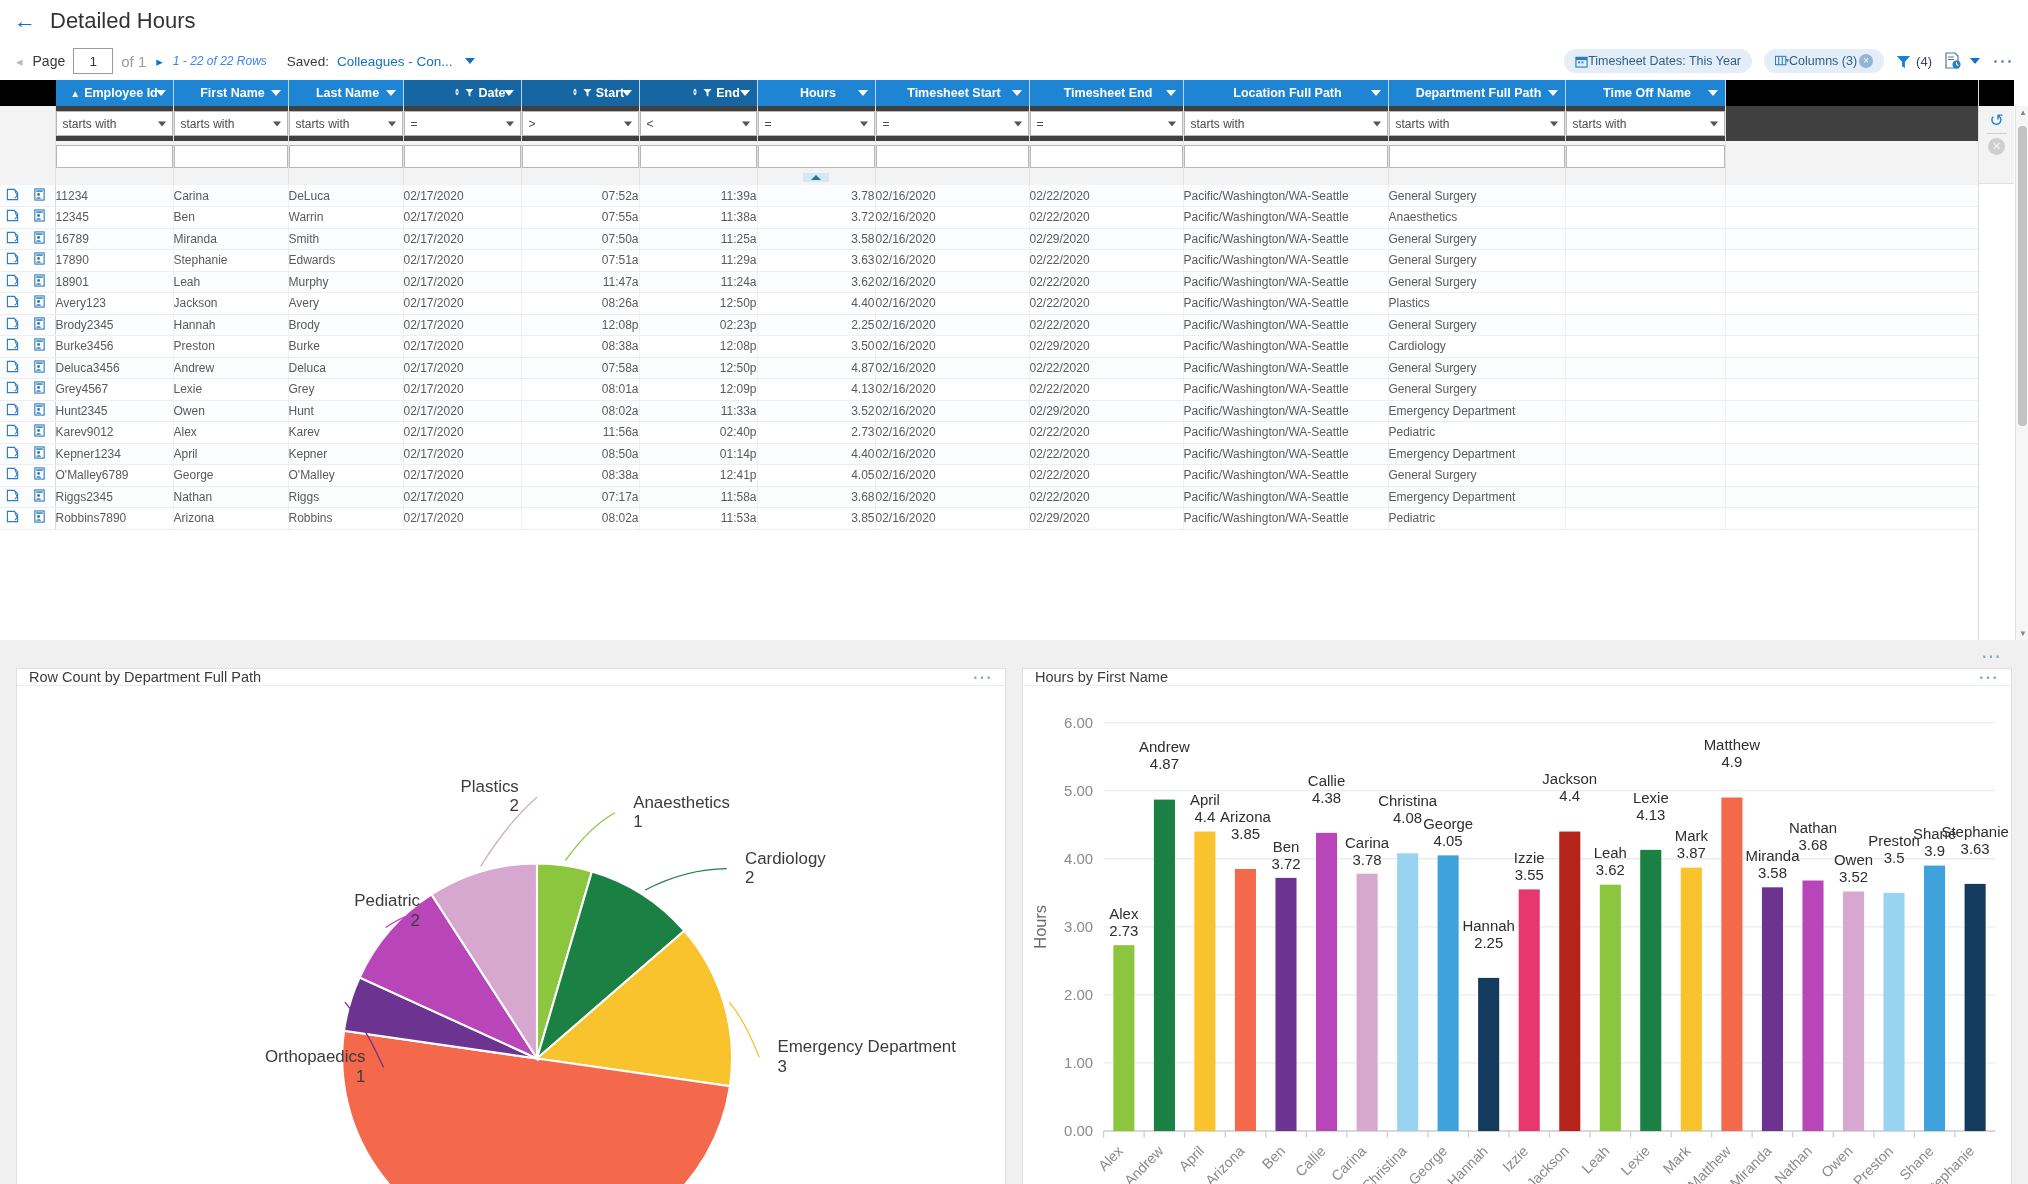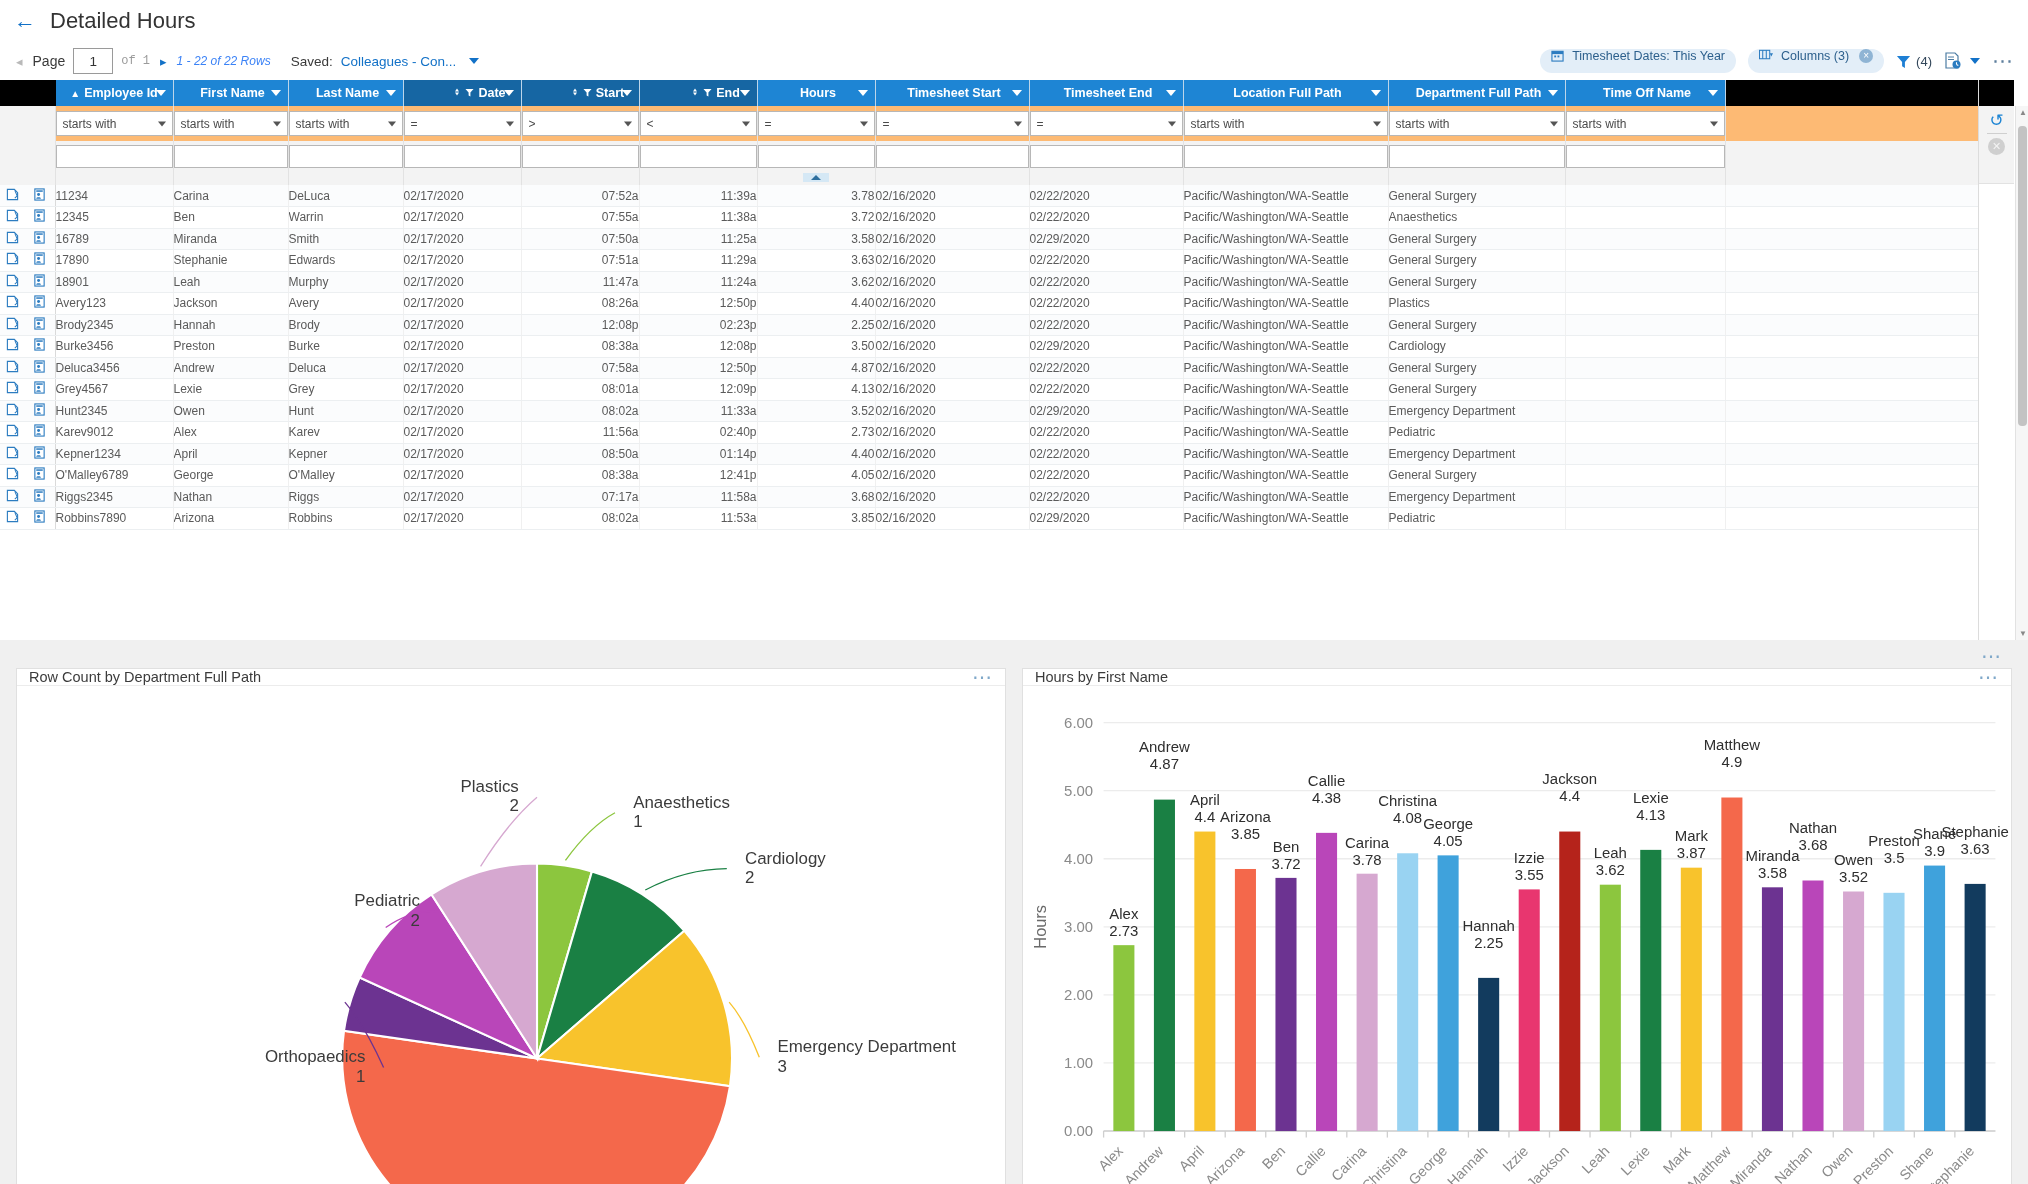--- a/index.html
+++ b/index.html
@@ -35,7 +35,7 @@
     text-align: center; font-size: 13.5px; color: #333;
     font-family: "Liberation Sans", sans-serif; background: #fff;
   }
-  .lbl-of { color: #9b9b9b; font-size: 12px; font-family: Liberation Mono, monospace; }
+  .lbl-of { color: #9b9b9b; font-size: 15px; }
   .lbl-rows { color: #3b82f6; font-size: 12px; font-style: italic; }
   .lbl-saved { color: #3a3a3a; font-size: 13.5px; margin-left: 12px; }
   .saved-link { color: #1271c7; font-size: 13.5px; cursor: pointer; }

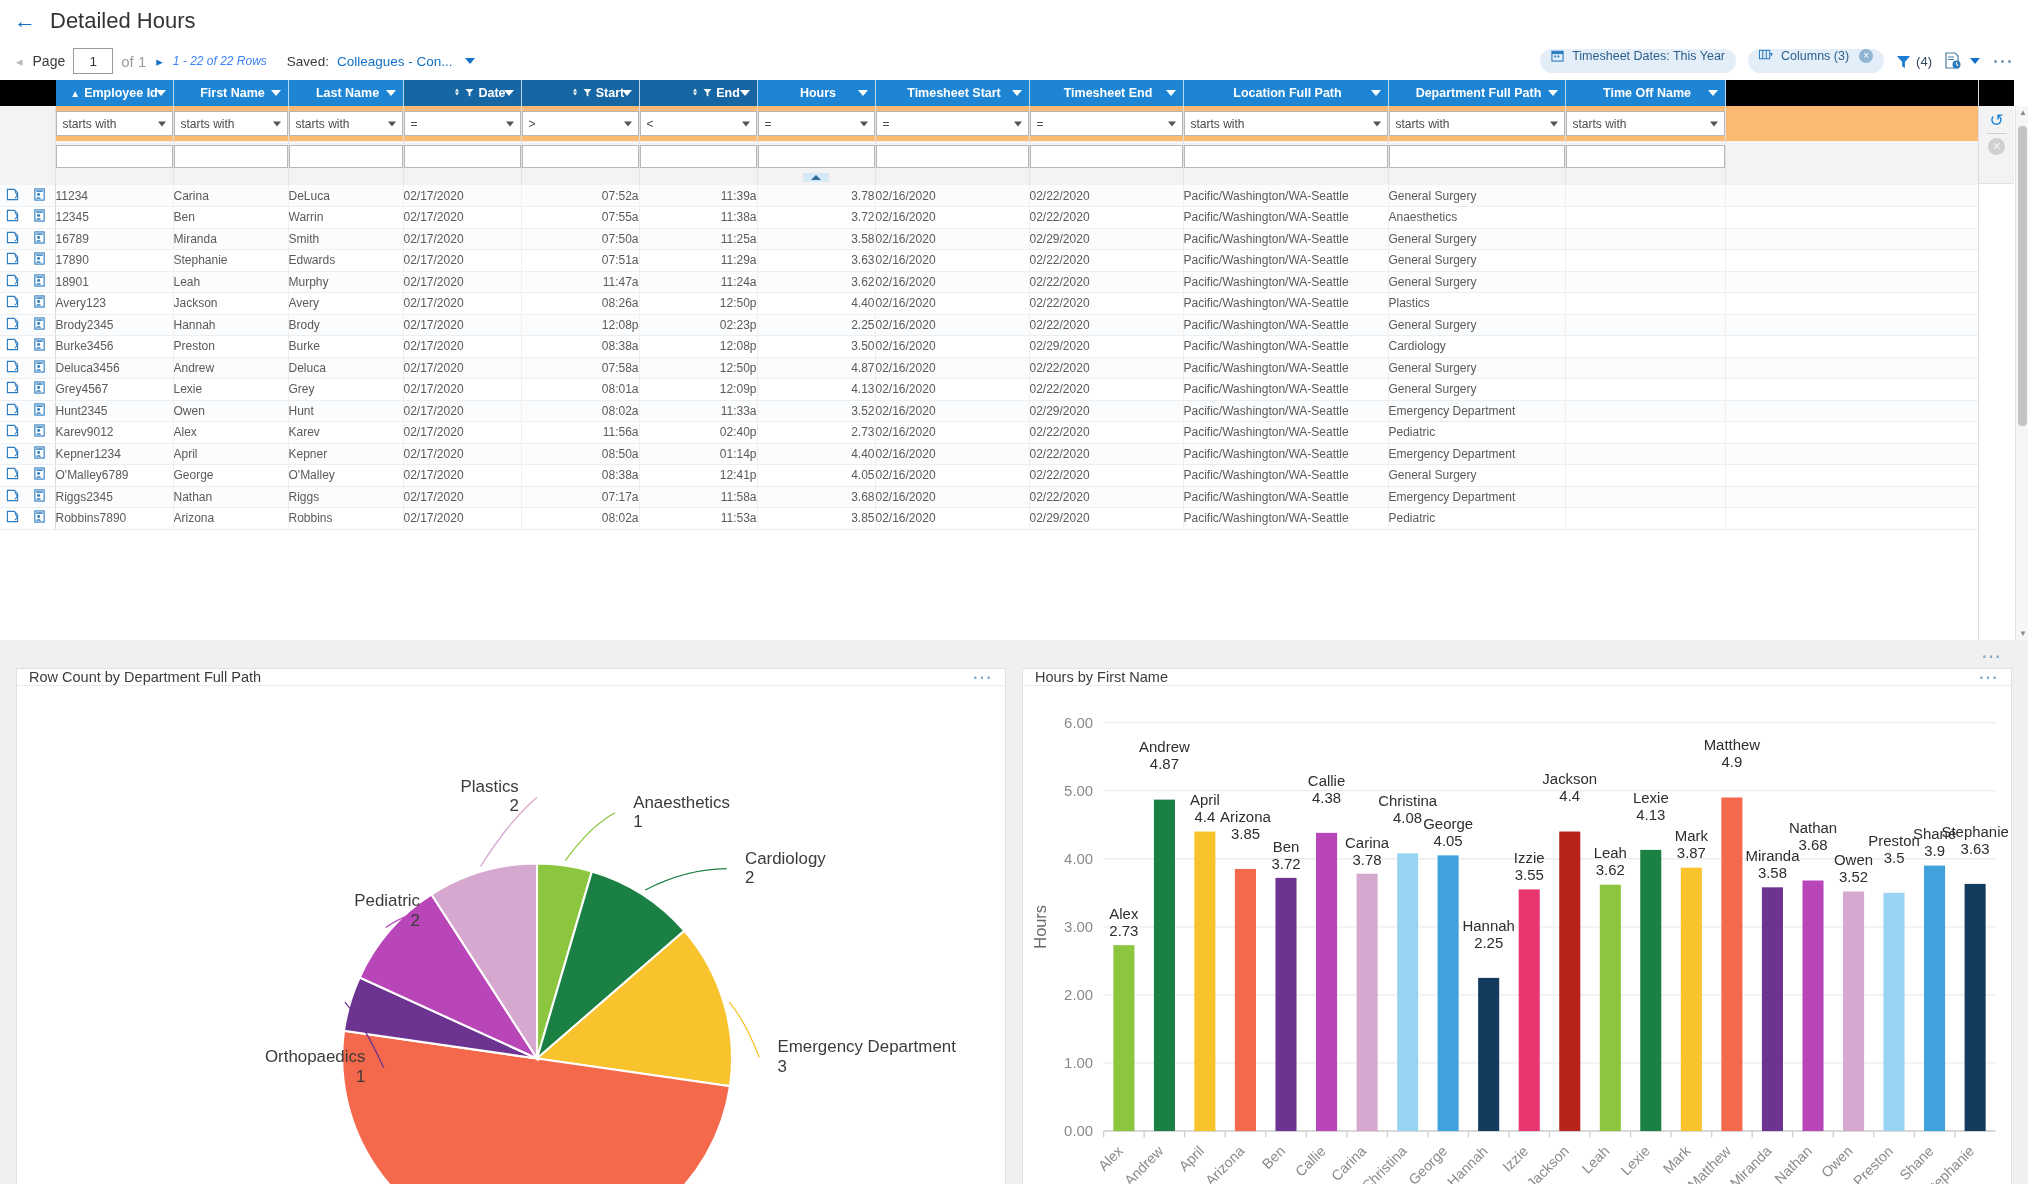--- a/index.html
+++ b/index.html
@@ -51,7 +51,7 @@
   }
   .chip {
     background: #e3eef8; border-radius: 13px; height: 24px;
-    display: flex; align-items: flex-start; gap: 8px;
+    display: flex; align-items: center; gap: 0;
     padding: 0 11px; font-size: 12.5px; color: #2c5f8c; cursor: pointer;
   }
   .chip svg { display: block; }

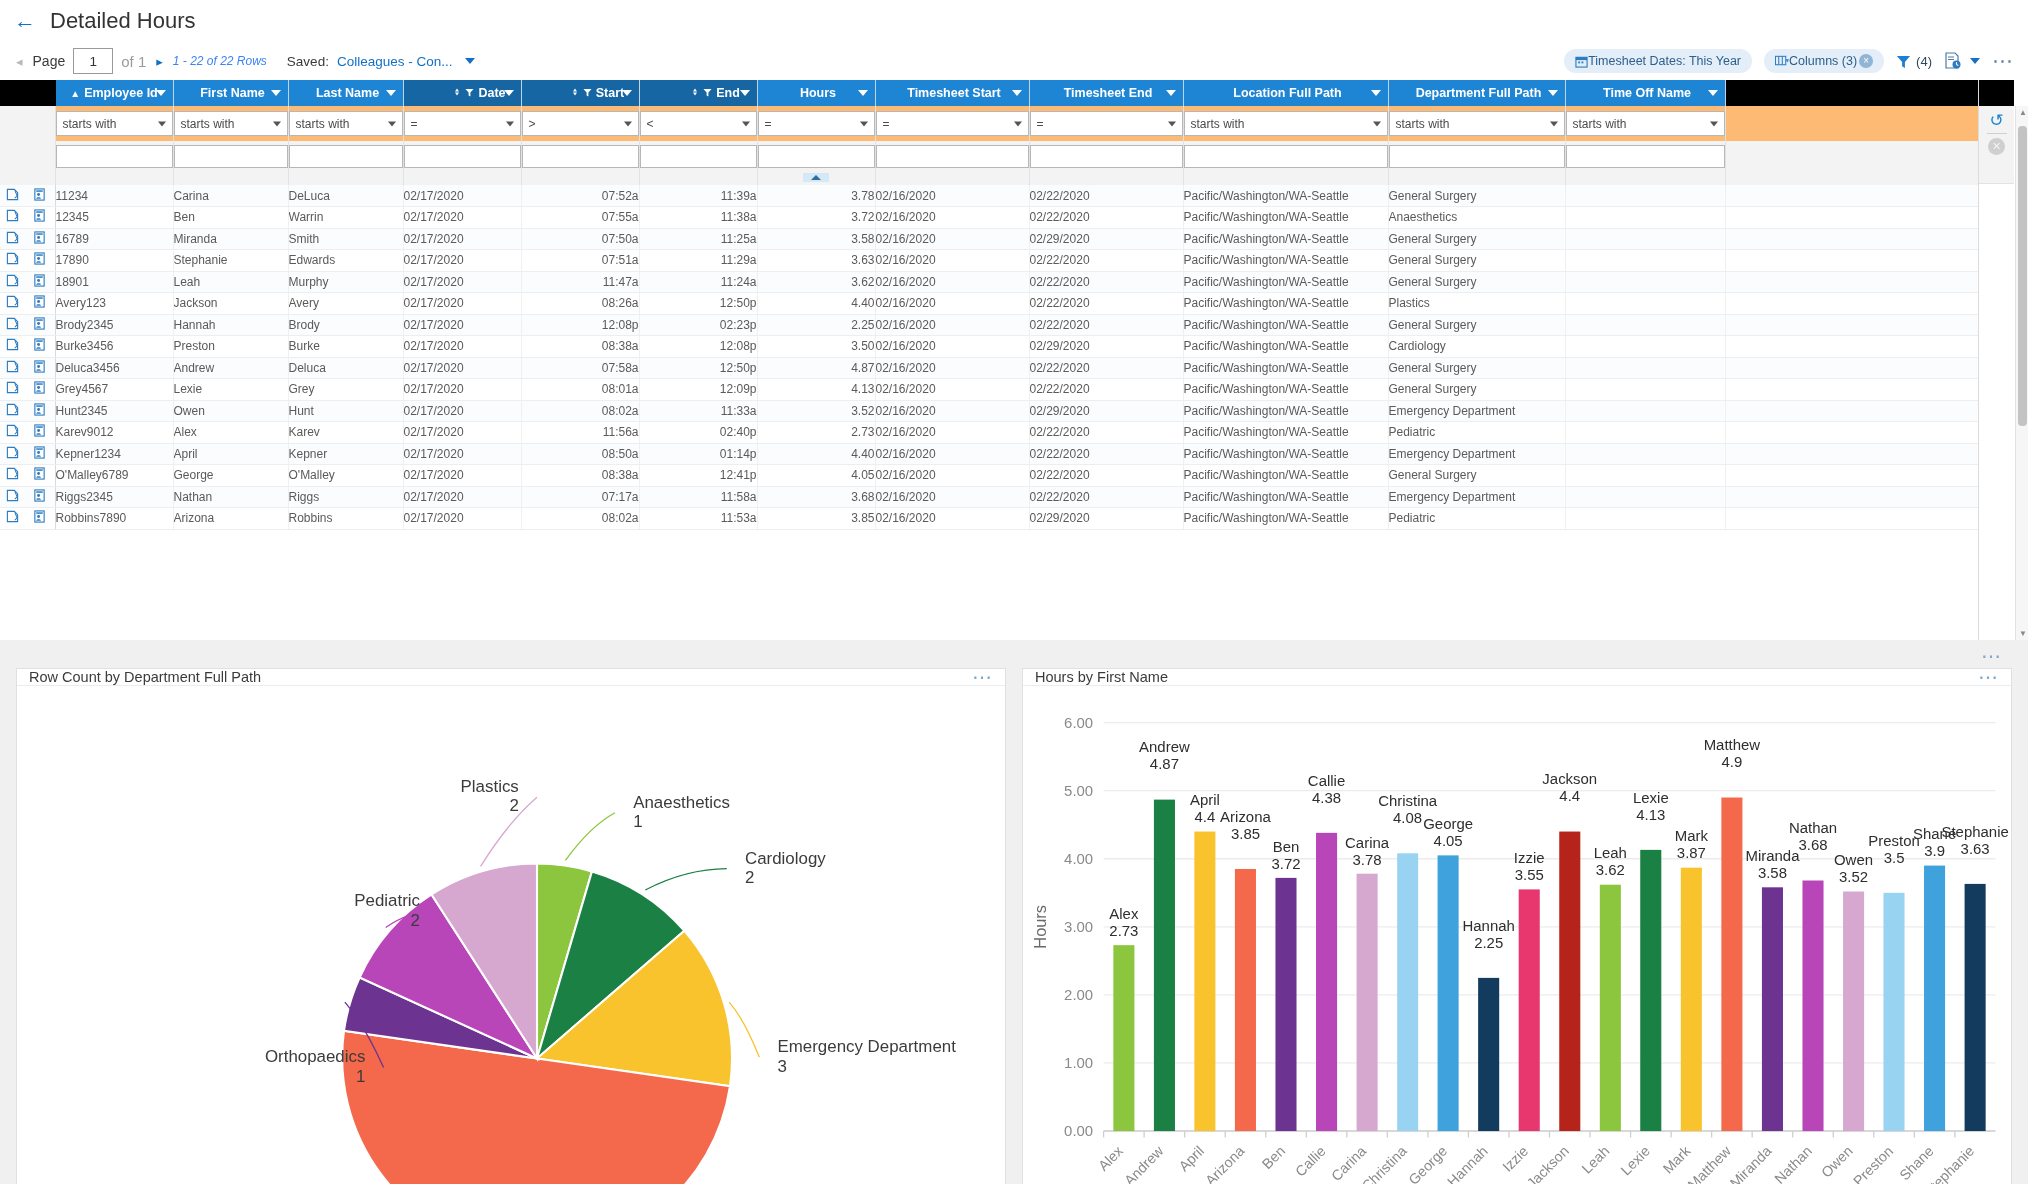--- a/index.html
+++ b/index.html
@@ -92,7 +92,7 @@
   .sort-asc { font-size: 10px; color: #fff; }
 
   .filt-row td {
-    height: 35px; background: #fdba74; border-right: 1px solid #e2e2e2;
+    height: 35px; background: #404040; border-right: 1px solid #e2e2e2;
     border-bottom: 0; padding: 0 5px; vertical-align: middle;
   }
   .filt-row td.lead { background: #f3f3f3; }

